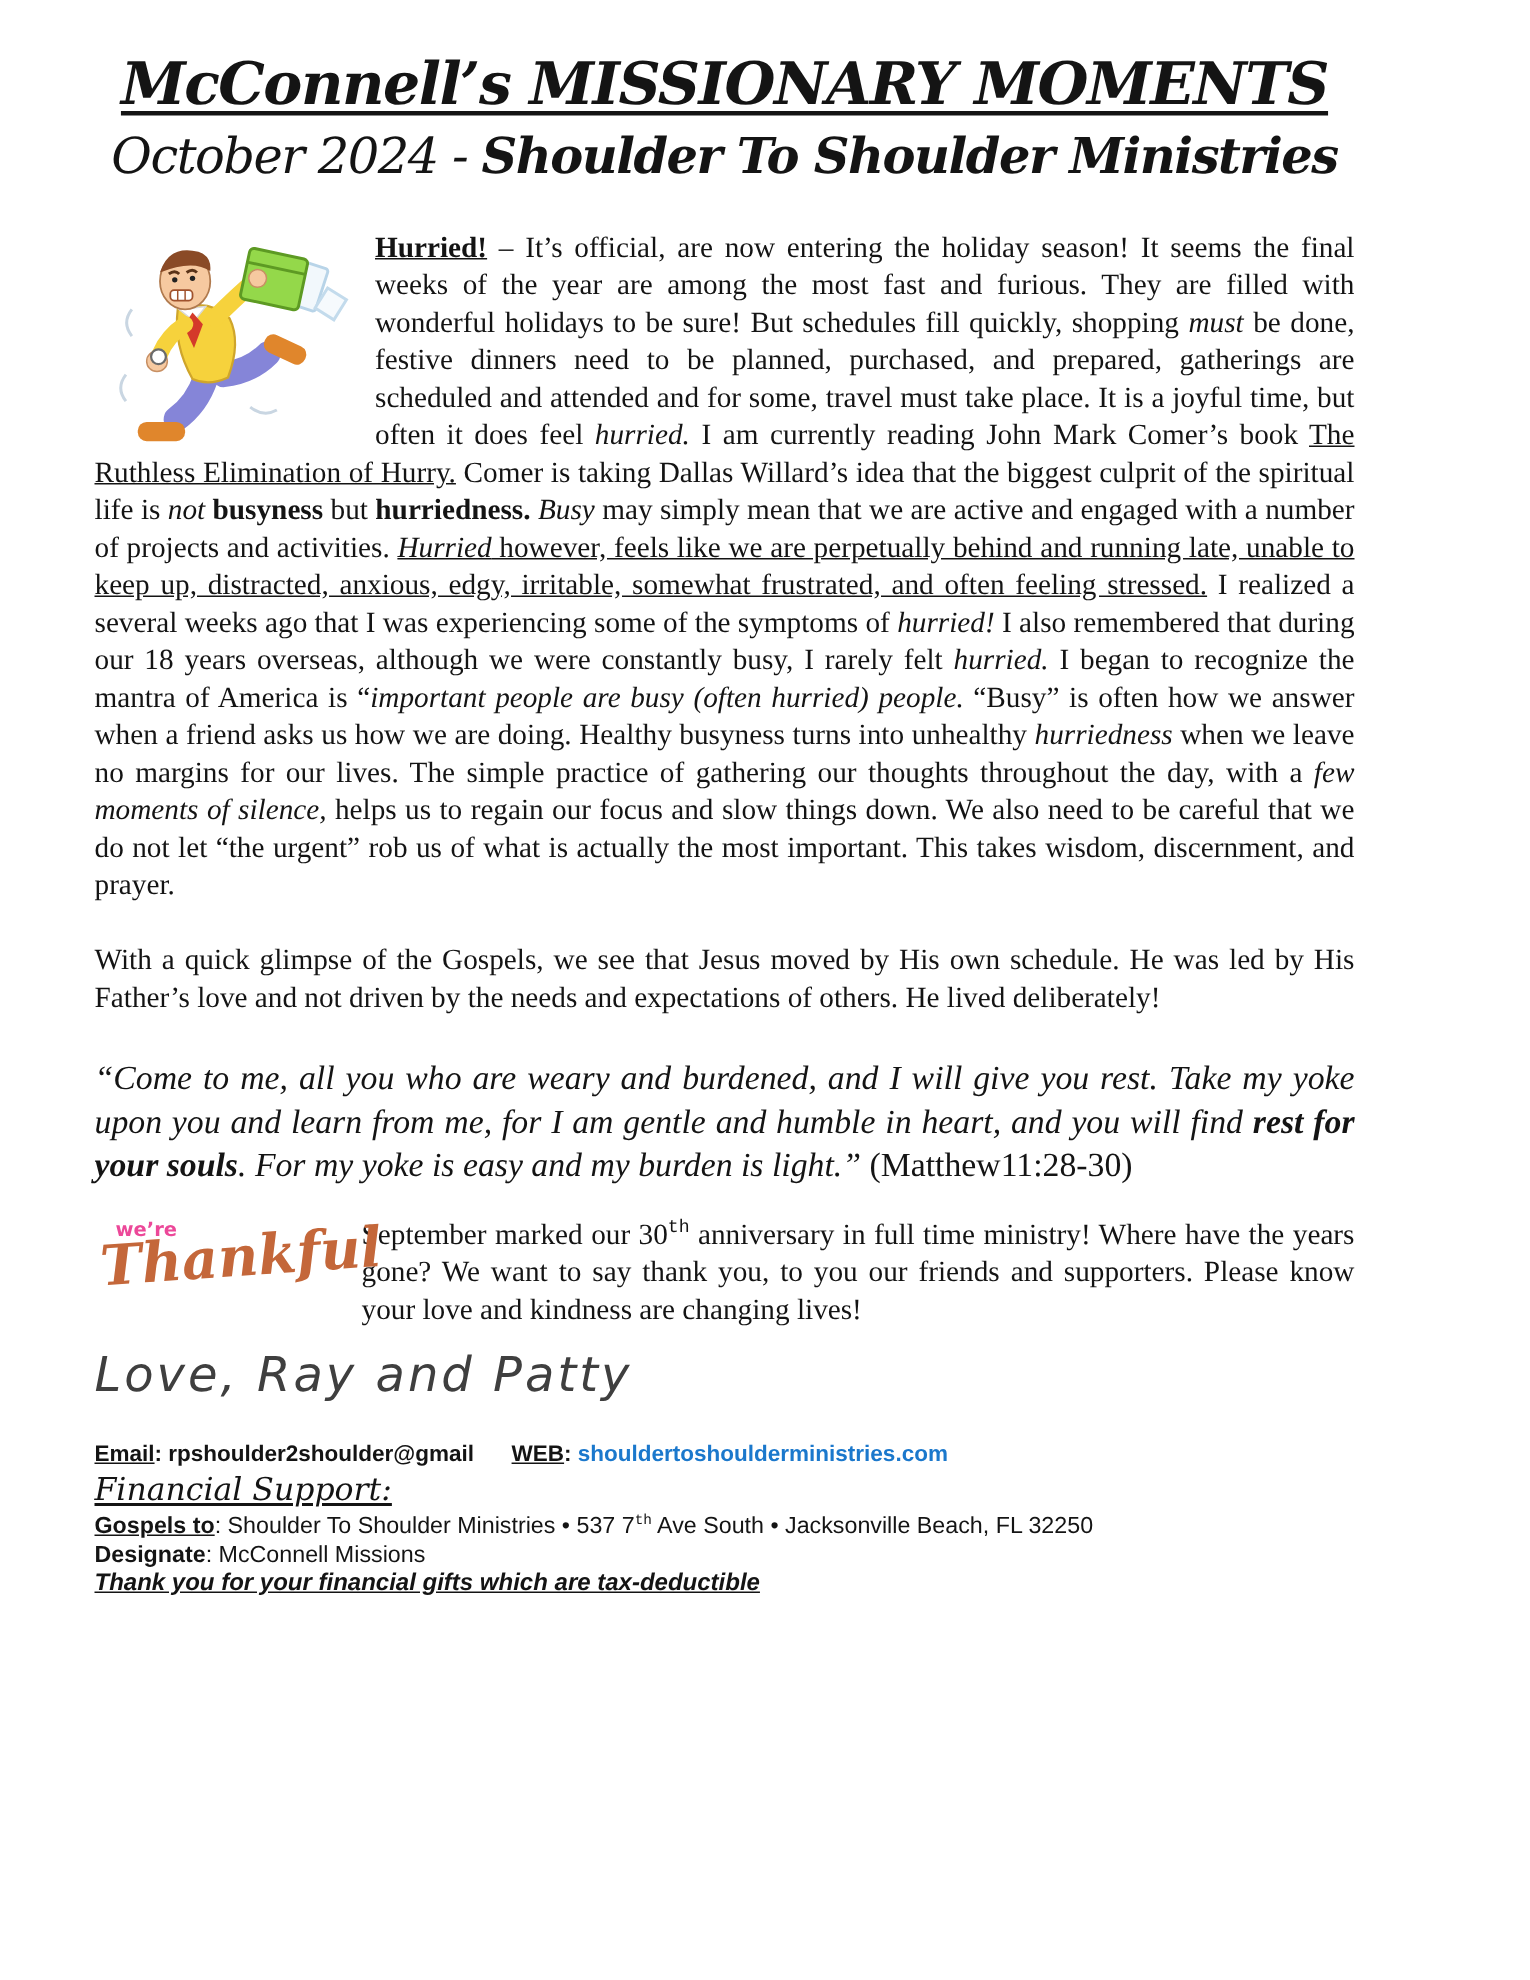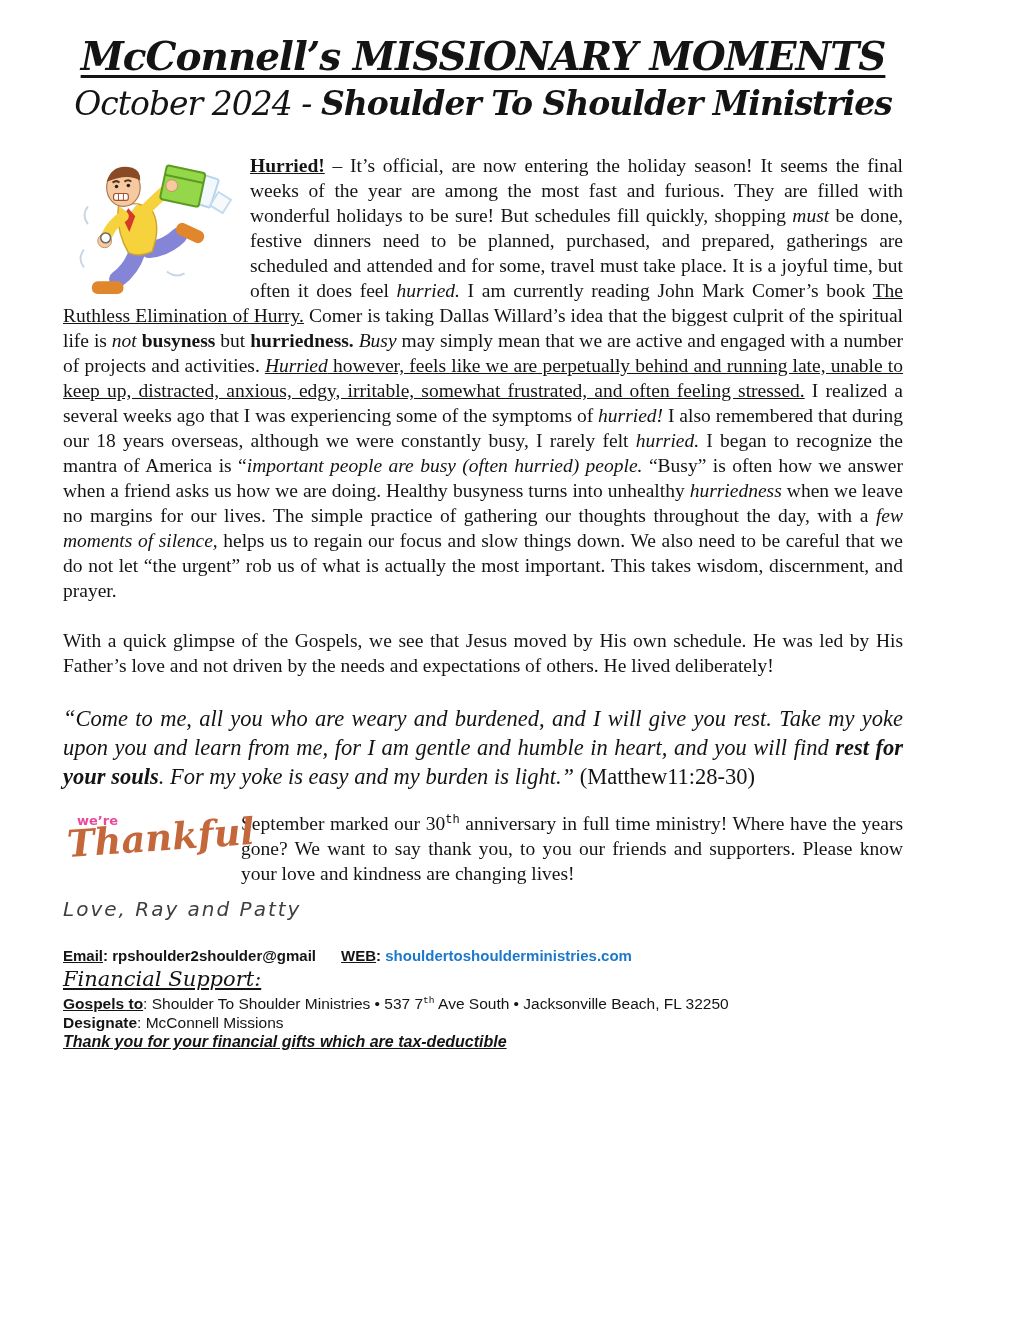--- a/index.html
+++ b/index.html
@@ -46,7 +46,7 @@
     transform-origin:left center;margin-top:-6px;margin-left:4px;
   }
   .signature{
-    clear:left;font-family:"DejaVu Sans",sans-serif;font-size:20px;
+    clear:left;font-family:"DejaVu Sans",sans-serif;font-size:32px;
     color:#3f3f3f;letter-spacing:2px;margin-top:8px;font-style:oblique 8deg;
   }
 

